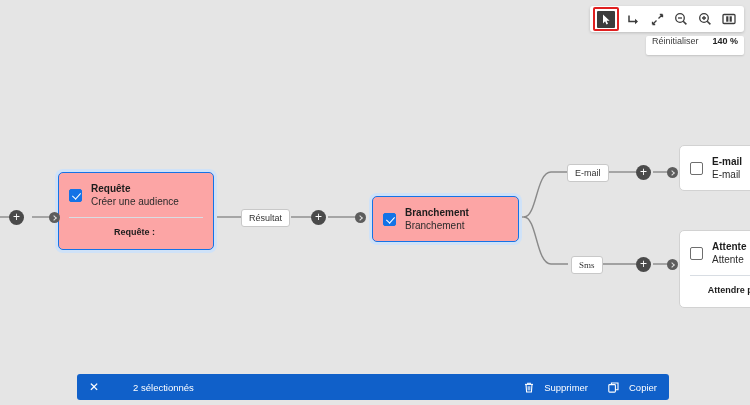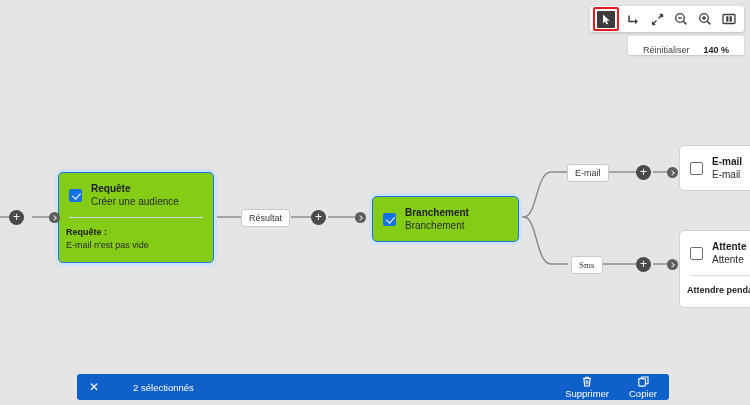--- a/index.html
+++ b/index.html
@@ -56,8 +56,8 @@
     height: 19px;
     background: #ffffff;
     border-radius: 2px;
-    display: flex; align-items: flex-end;
-    padding: 0 15px;
+    display: flex; align-items: flex-start;
+    padding: 0 6px;
     gap: 14px;
     box-shadow: 0 1px 2px rgba(0,0,0,.15);
     font-size: 9px;

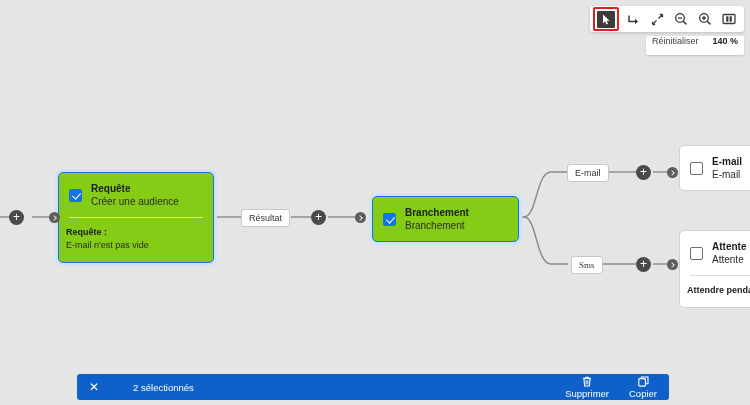--- a/index.html
+++ b/index.html
@@ -75,7 +75,7 @@
     z-index: 20;
   }
   .node.selected {
-    background: #84cc16;
+    background: #fca5a5;
     border: 1.5px solid #1473e6;
     box-shadow: 0 0 0 3px #cfe2f8;
   }

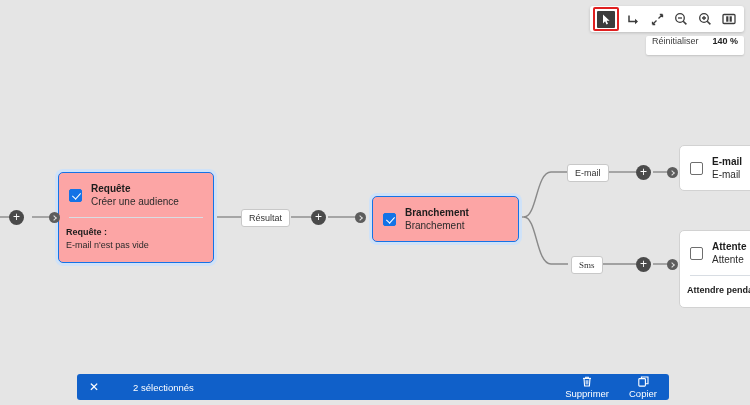--- a/index.html
+++ b/index.html
@@ -121,6 +121,7 @@
   .node-body {
     padding: 8px 10px 10px 7px;
     line-height: 1.45;
+    text-align: center;
   }
   .body-label { font-size: 9px; font-weight: bold; color: #1d1d1d; }
   .body-text  { font-size: 9px; color: #2b2b2b; white-space: nowrap; }

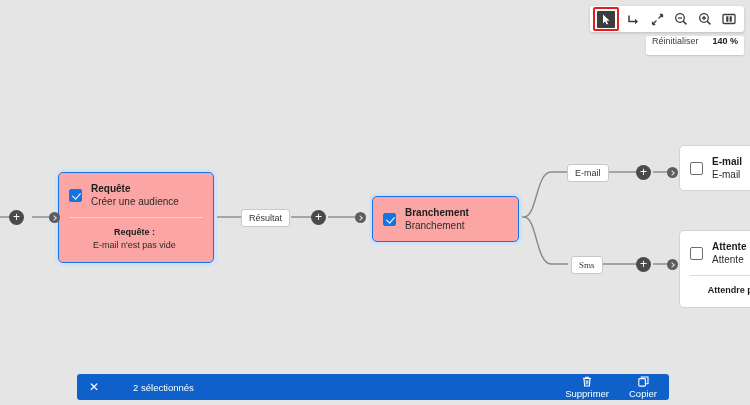--- a/index.html
+++ b/index.html
@@ -293,7 +293,6 @@
     <div class="node-divider"></div>
     <div class="node-body">
       <div class="body-label">Requête :</div>
-      <div class="body-text">E-mail n'est pas vide</div>
     </div>
   </div>
 

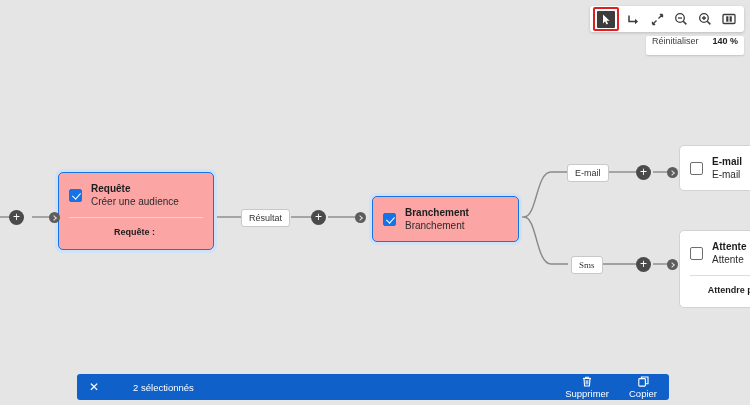--- a/index.html
+++ b/index.html
@@ -184,8 +184,8 @@
   .selbar-right { margin-left: auto; display: flex; align-items: center; gap: 20px; }
   .sel-count { font-size: 9.5px; margin-left: 24px; }
   .sel-action {
-    display: flex; align-items: center; gap: 1px;
-    font-size: 9.5px; cursor: pointer; flex-direction: column;
+    display: flex; gap: 10px;
+    font-size: 9.5px; cursor: pointer;
   }
   .x-icon { font-size: 12px; line-height: 1; cursor: pointer; }
   svg.ico { display: block; }

